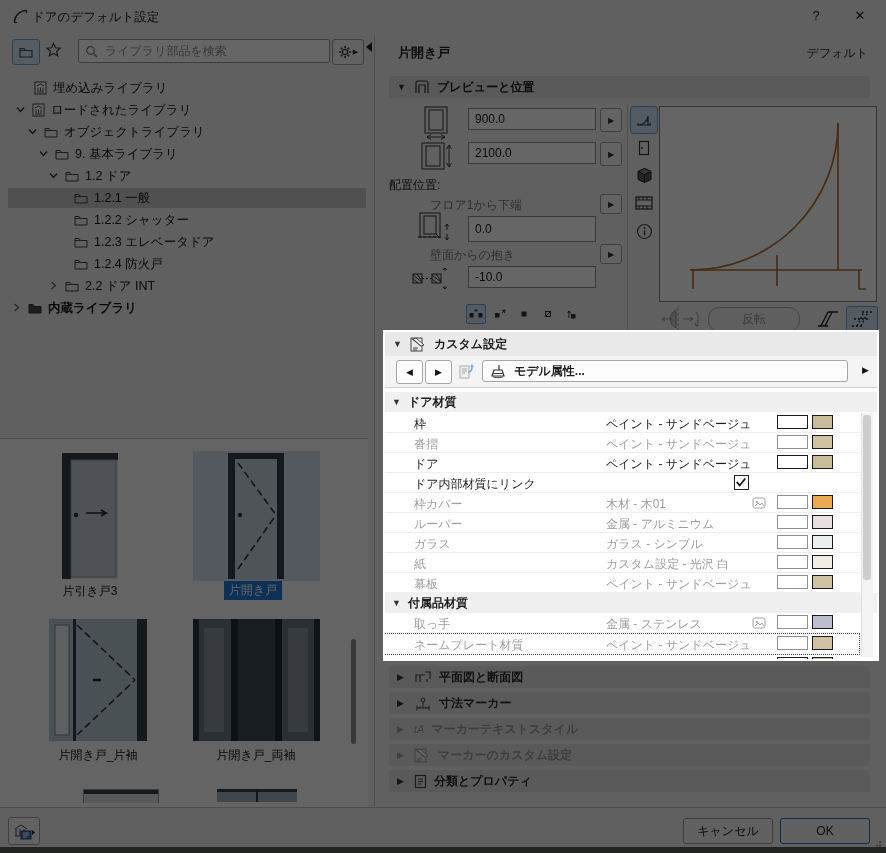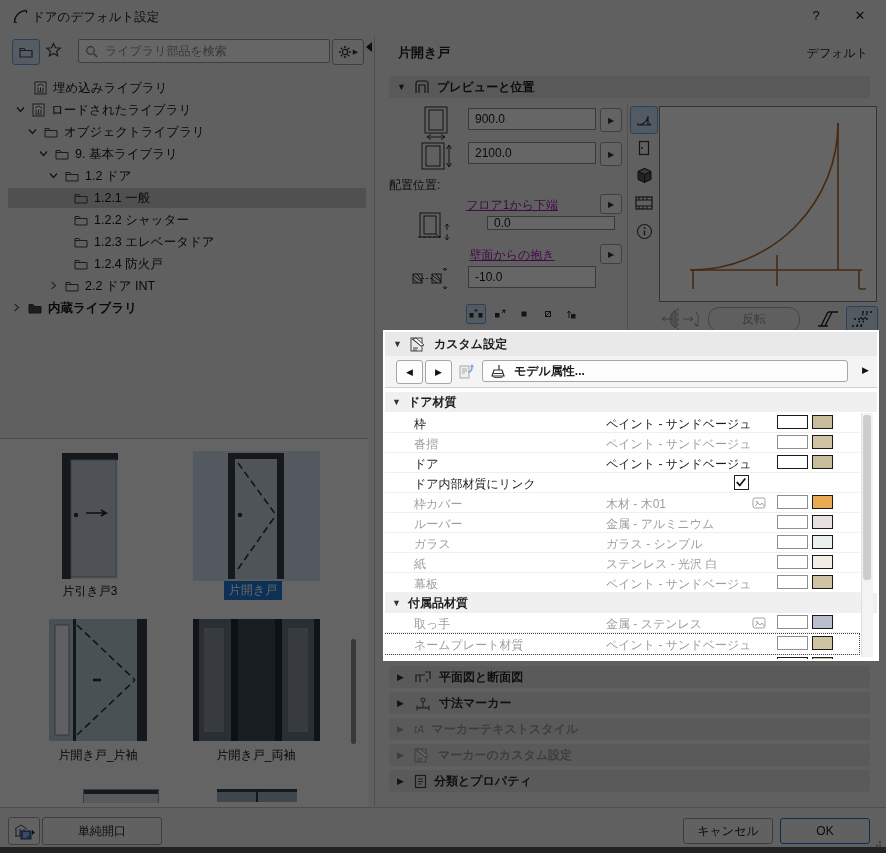--- a/index.html
+++ b/index.html
@@ -39,7 +39,7 @@
   .spin{width:20px;height:22px;border:1px solid #9d9d9d;border-radius:3px;background:#f7f7f7;
         display:flex;align-items:center;justify-content:center;font-size:8px;color:#333;}
   .spin.sm{height:18px;}
-  .rlabel{font-size:12px;color:#a21caf;text-align:center;text-decoration:underline;}
+  .rlabel{font-size:12px;color:#737373;text-align:left;}
   .mini-btn{width:18px;height:18px;border:1px solid transparent;border-radius:2px;
             display:flex;align-items:center;justify-content:center;}
   .mini-btn.sel{background:#cfe3f4;border-color:#6ba3d6;}

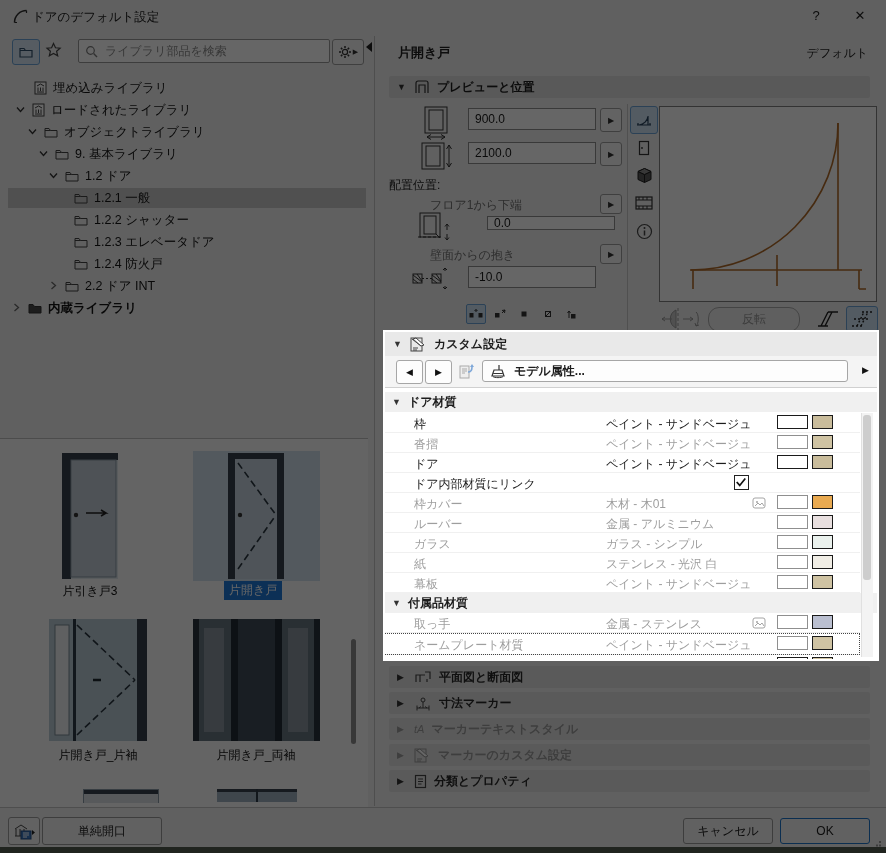--- a/index.html
+++ b/index.html
@@ -416,7 +416,7 @@
         <path d="M31 18v-6M31 12l-2 2.5M31 12l2 2.5M31 22v6M31 28l-2-2.5M31 28l2-2.5" stroke="#333" fill="none"></path>
       </svg>
   </span>
-  <div class="abs field" style="left:468px;top:216px;width:128px;height:14px;margin-left:19px;">0.0</div>
+  <div class="abs field" style="left:468px;top:216px;width:128px;height:26px;">0.0</div>
 
   <div class="abs rlabel" style="left:430px;top:247px;width:164px;">壁面からの抱き</div>
   <div class="abs spin sm" style="left:600px;top:244px;">▶</div>

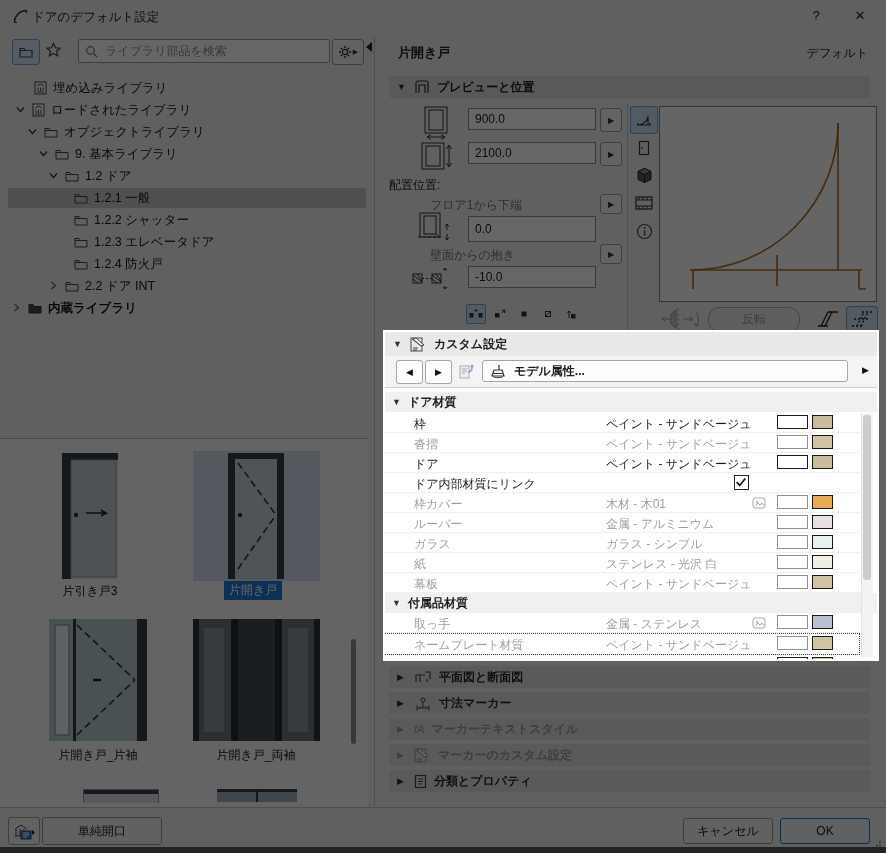--- a/index.html
+++ b/index.html
@@ -652,7 +652,7 @@
     </div>
     <div class="abs mrow dis" style="top:221px;">
       <span class="mname">紙</span>
-      <span class="mval">ステンレス - 光沢 白</span>
+      <span class="mval">カスタム設定 - 光沢 白</span>
       <span class="sw white"></span>
       <span class="sw color" style="background: rgb(240, 237, 229);"></span>
     </div>

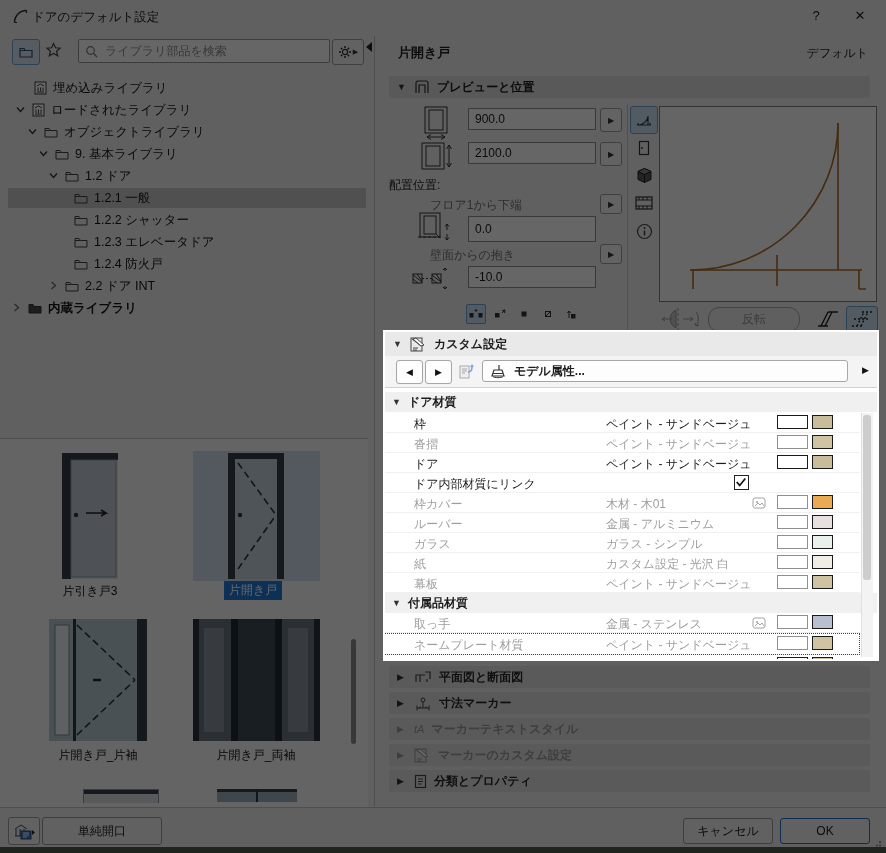--- a/index.html
+++ b/index.html
@@ -368,7 +368,6 @@
         </svg>
     </span>
   </div>
-  <div class="abs fbtn" style="left:42px;top:817px;width:118px;height:26px;">単純開口</div>
 
   <div class="abs bold" style="left:398px;top:44px;font-size:13px;">片開き戸</div>
   <div class="abs" style="left:700px;top:45px;width:168px;text-align:right;">デフォルト</div>

